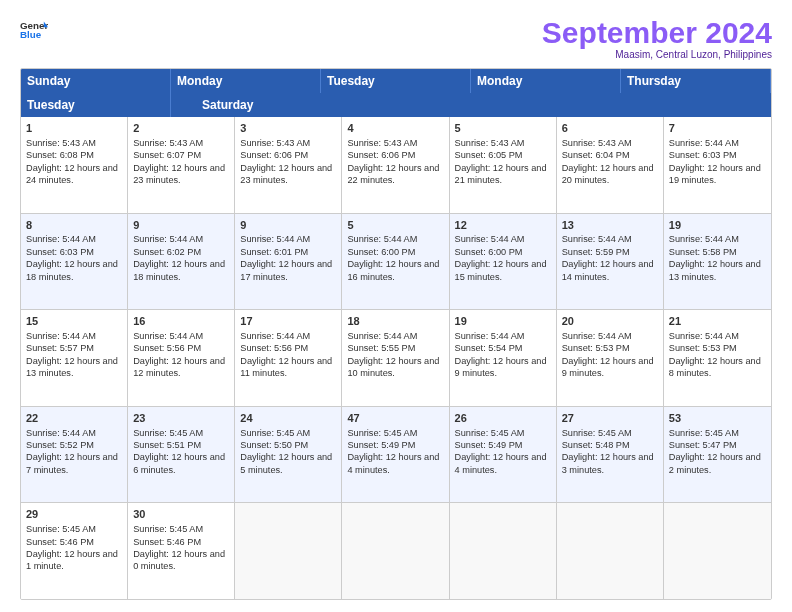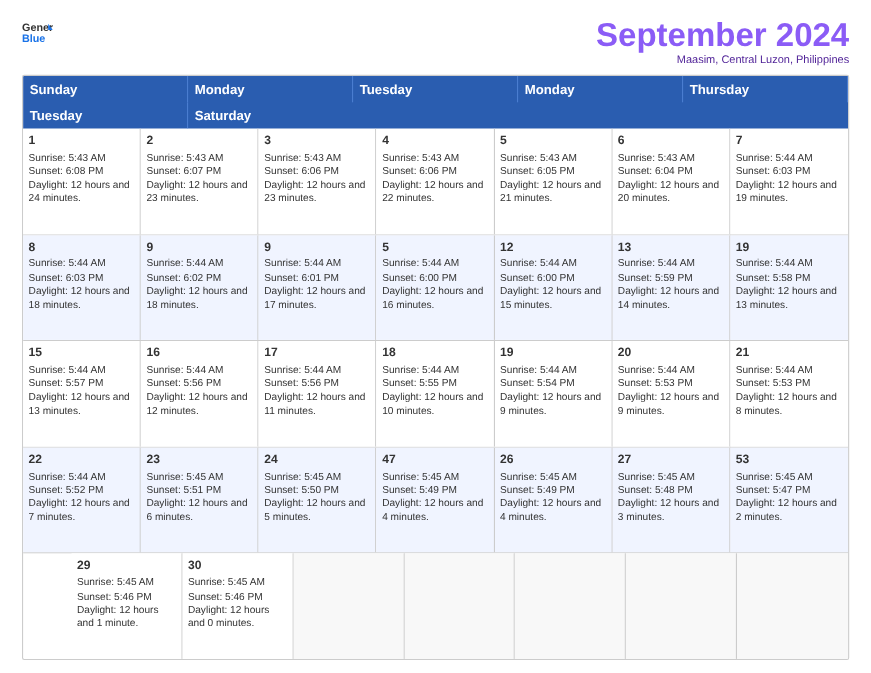--- a/index.html
+++ b/index.html
@@ -67,7 +67,7 @@
       text-align: left;
       border-right: 1px solid #4a7dd0;
     }
-    .cal-header-cell:last-child { border-right: none; }
+    .cal-header-cell:last-child { border-right: none; margin-left: 25px; }
     .cal-body {
       flex: 1;
       display: flex;

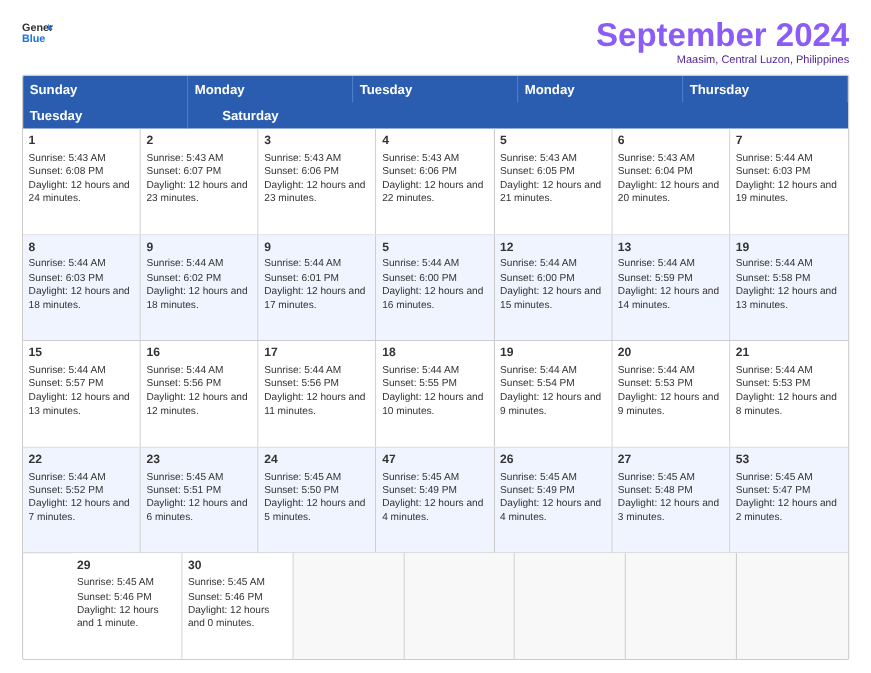--- a/index.html
+++ b/index.html
@@ -79,7 +79,7 @@
       flex: 1;
       border-bottom: 1px solid #ccc;
     }
-    .cal-row:last-child { border-bottom: none; margin-left: 44px; }
+    .cal-row:last-child { border-bottom: none; }
     .cal-cell {
       border-right: 1px solid #ccc;
       padding: 4px 5px 3px 5px;

